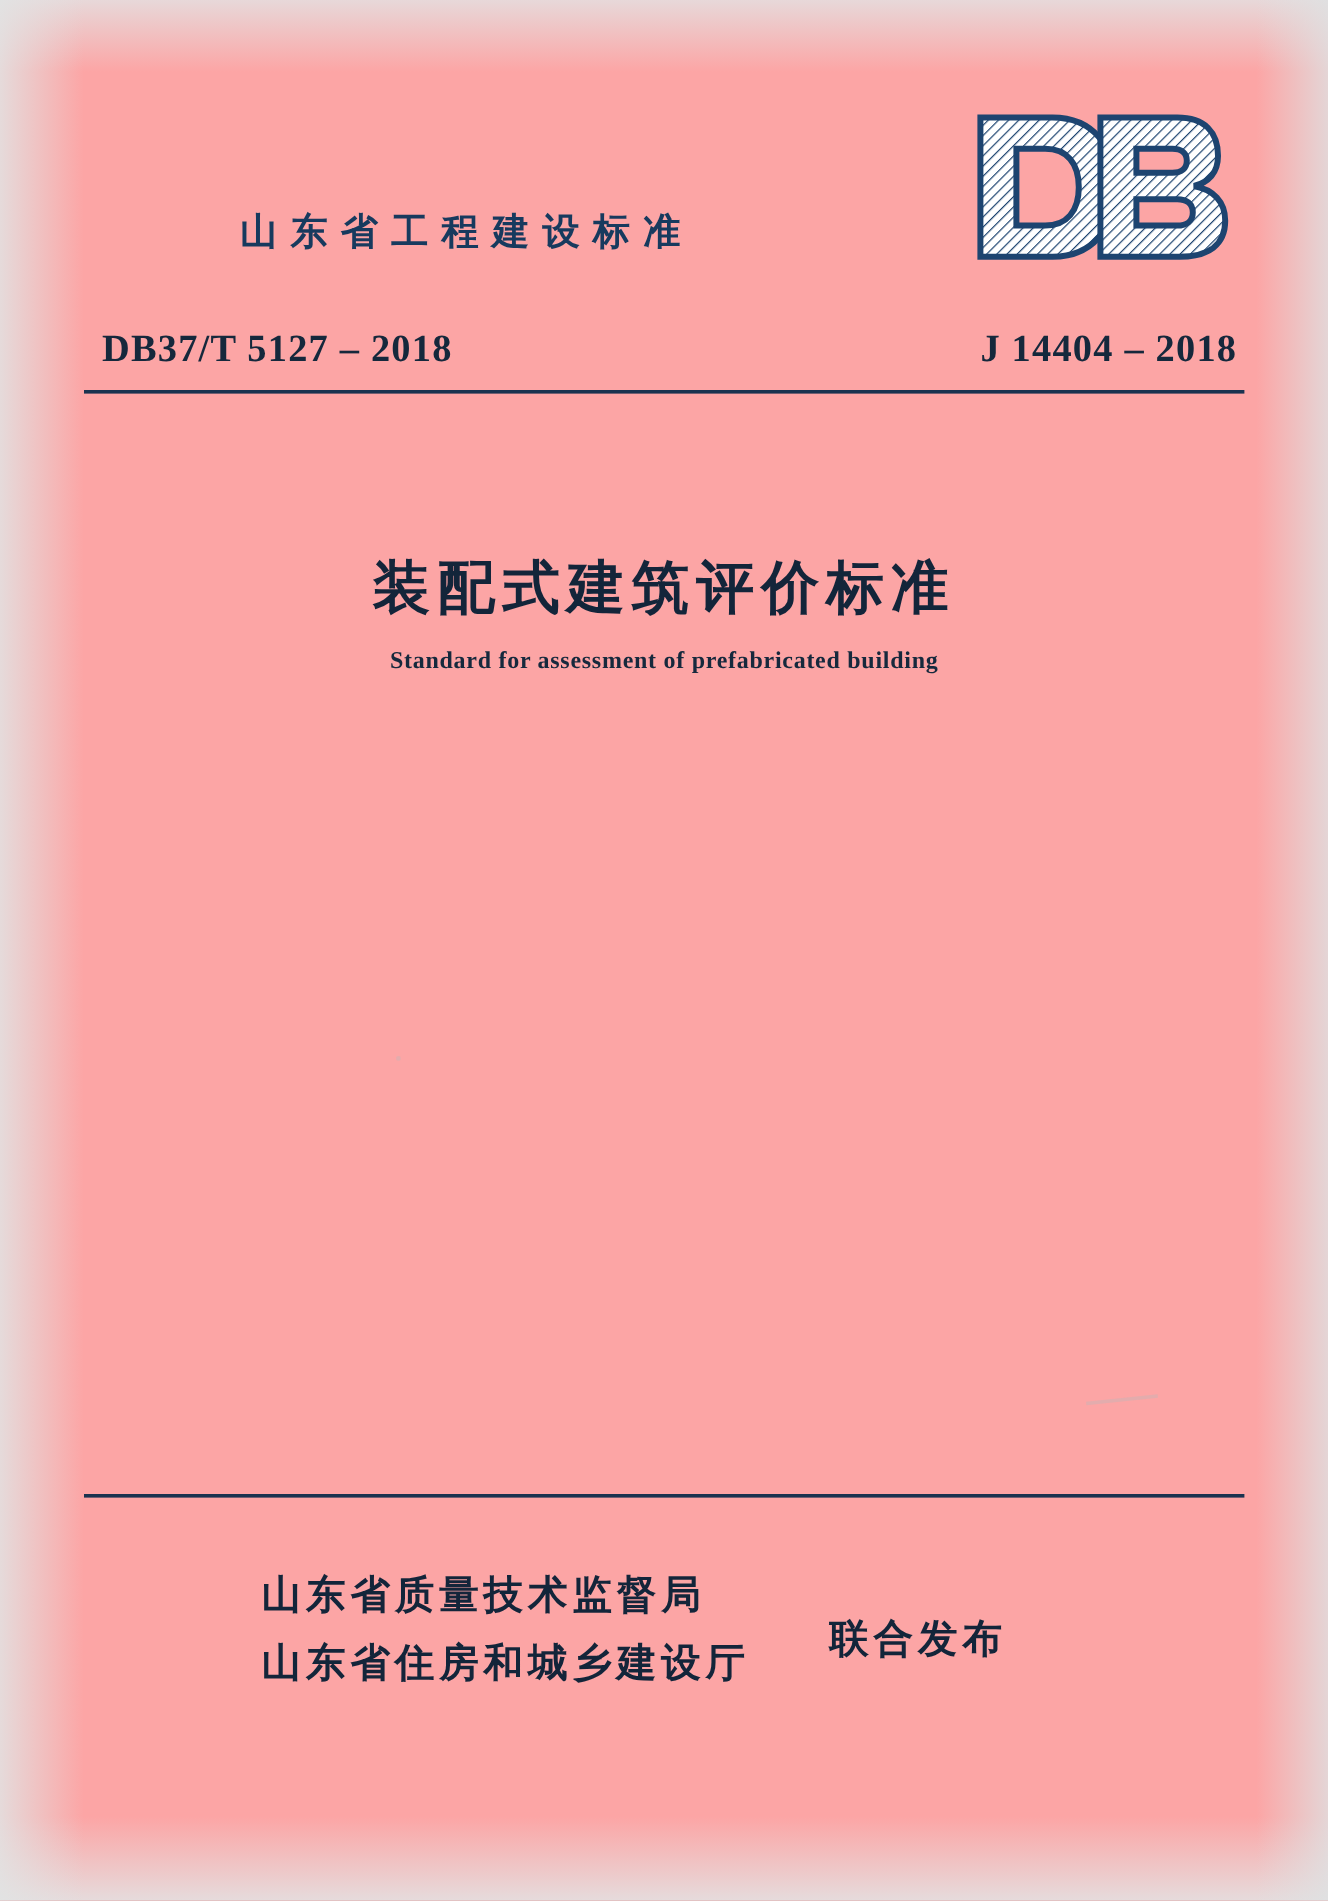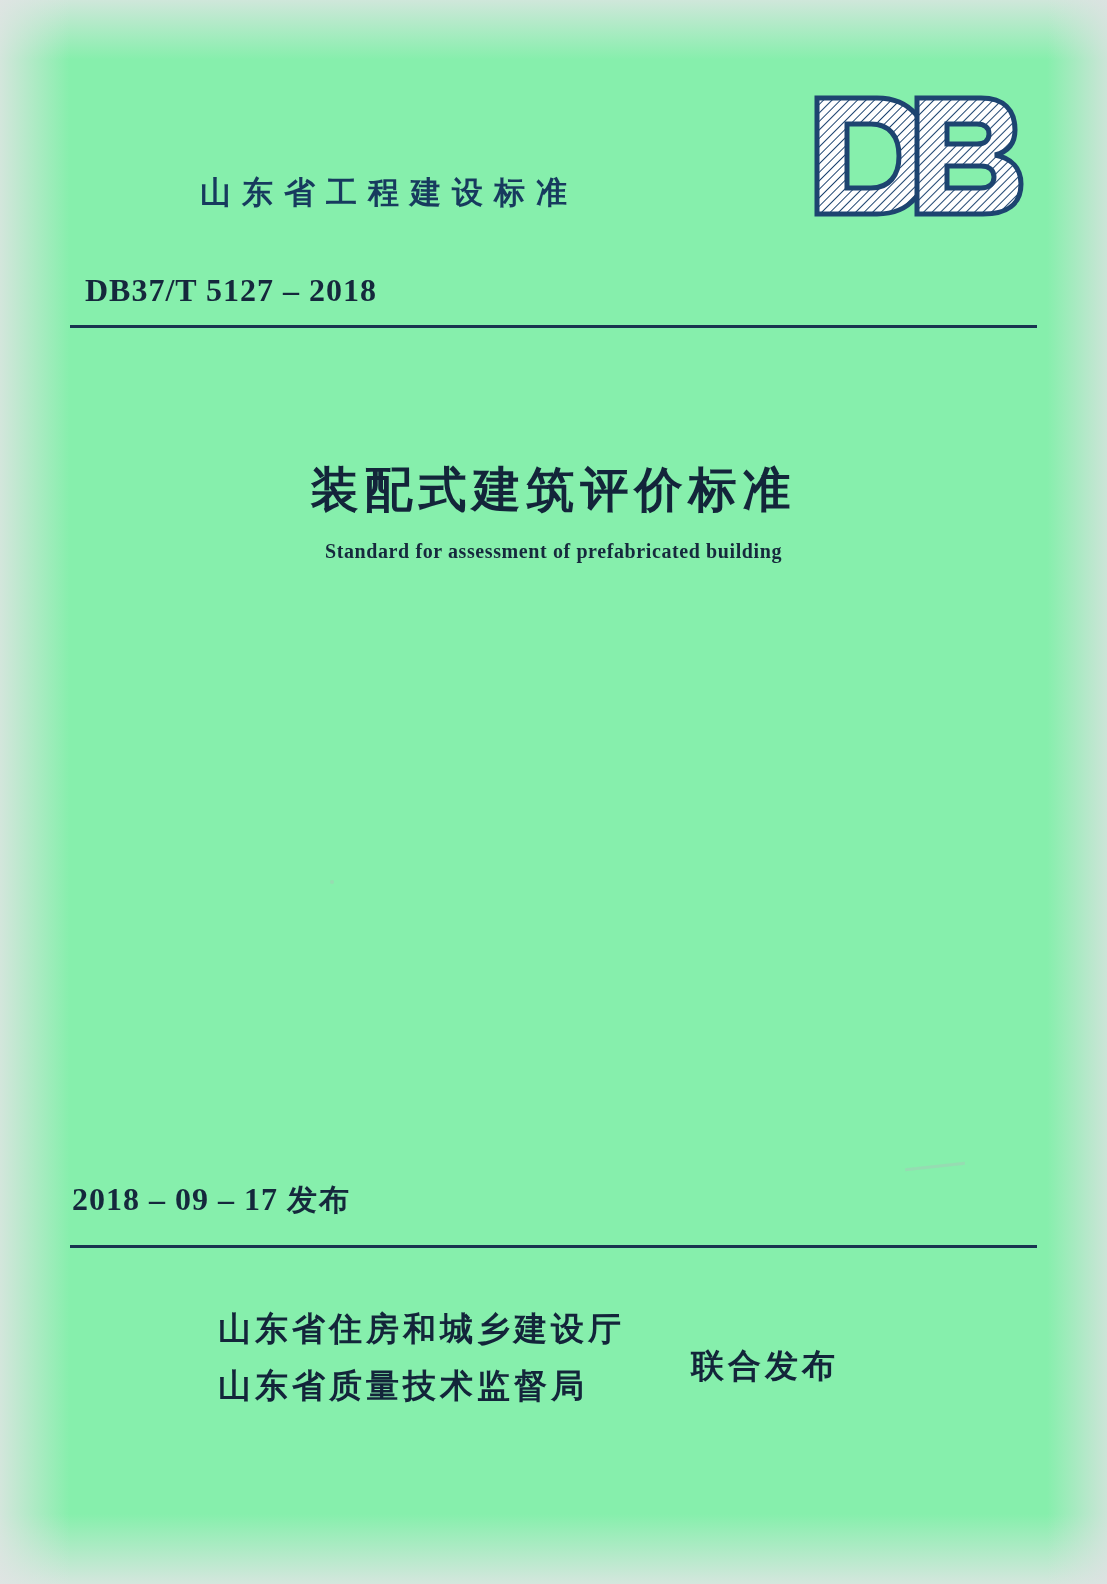--- a/index.html
+++ b/index.html
@@ -11,7 +11,7 @@
     position: relative;
     width: 1107px;
     height: 1584px;
-    background: #86efac;
+    background: #fca5a5;
     overflow: hidden;
     font-family: "Liberation Serif", serif;
     color: #1a2a3a;

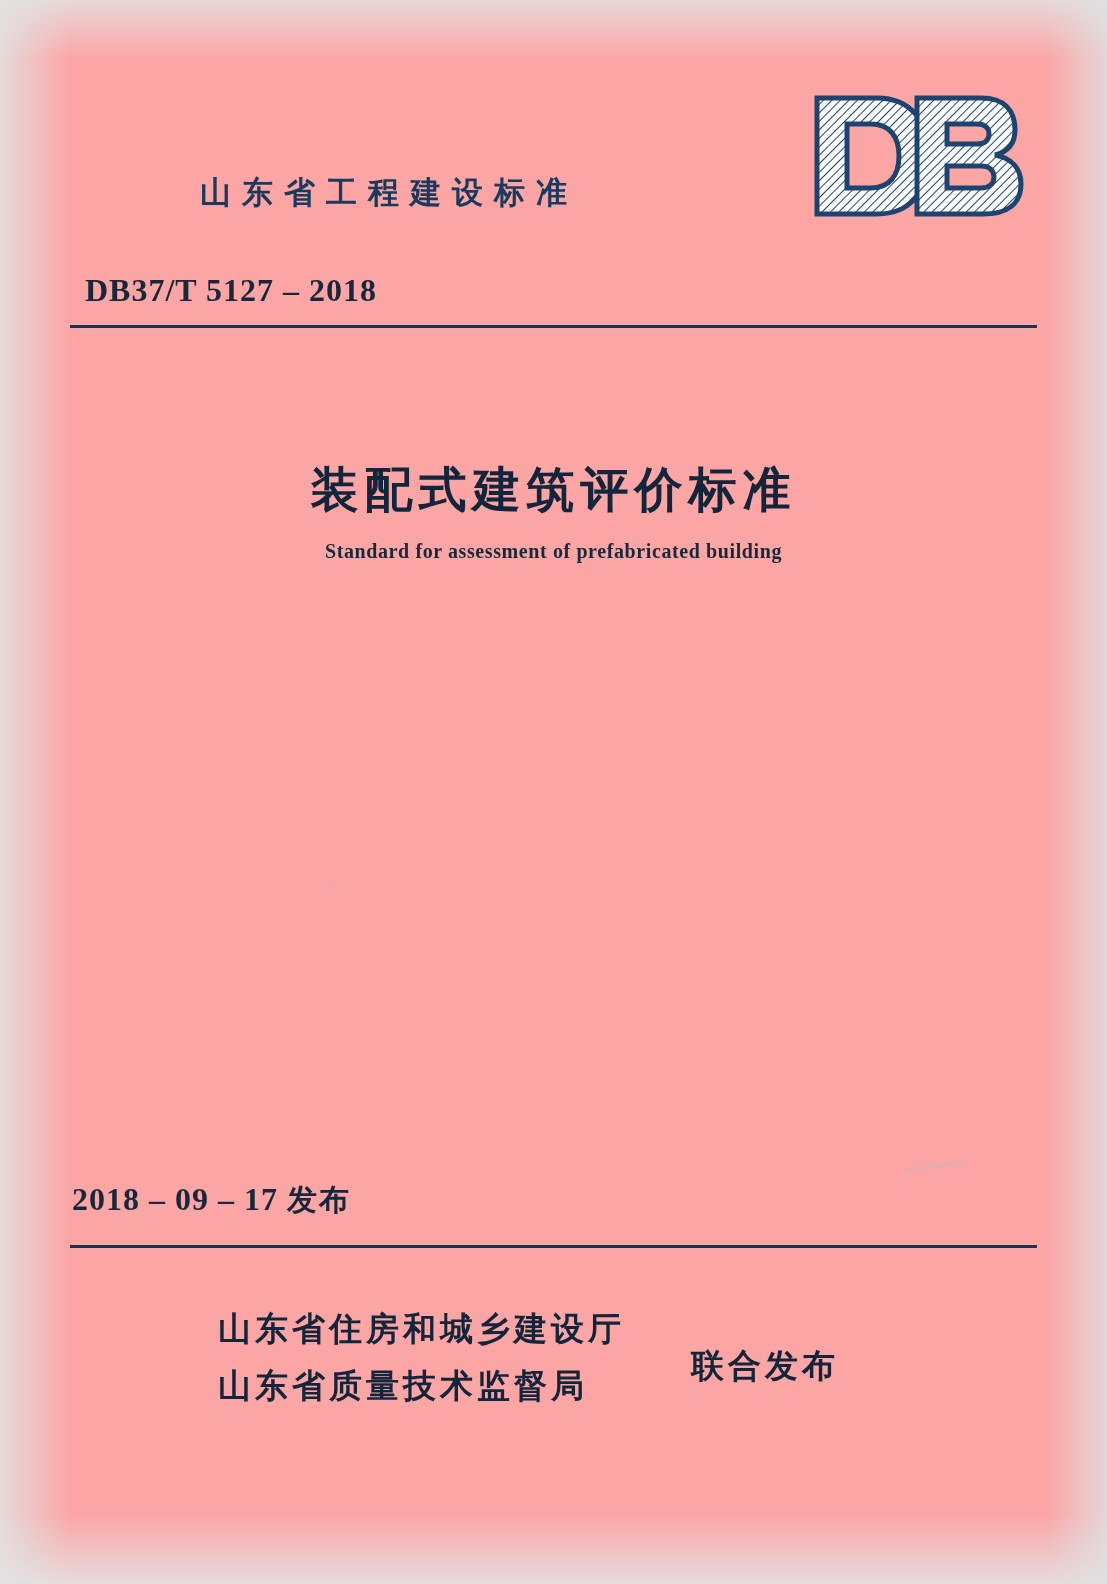--- a/index.html
+++ b/index.html
@@ -233,6 +233,7 @@
 
     <div class="num-row">
       <div class="std-no">DB37/T 5127 – 2018</div>
+      <div class="rec-no">J 14404 – 2018</div>
     </div>
 
     <div class="rule rule-top"></div>

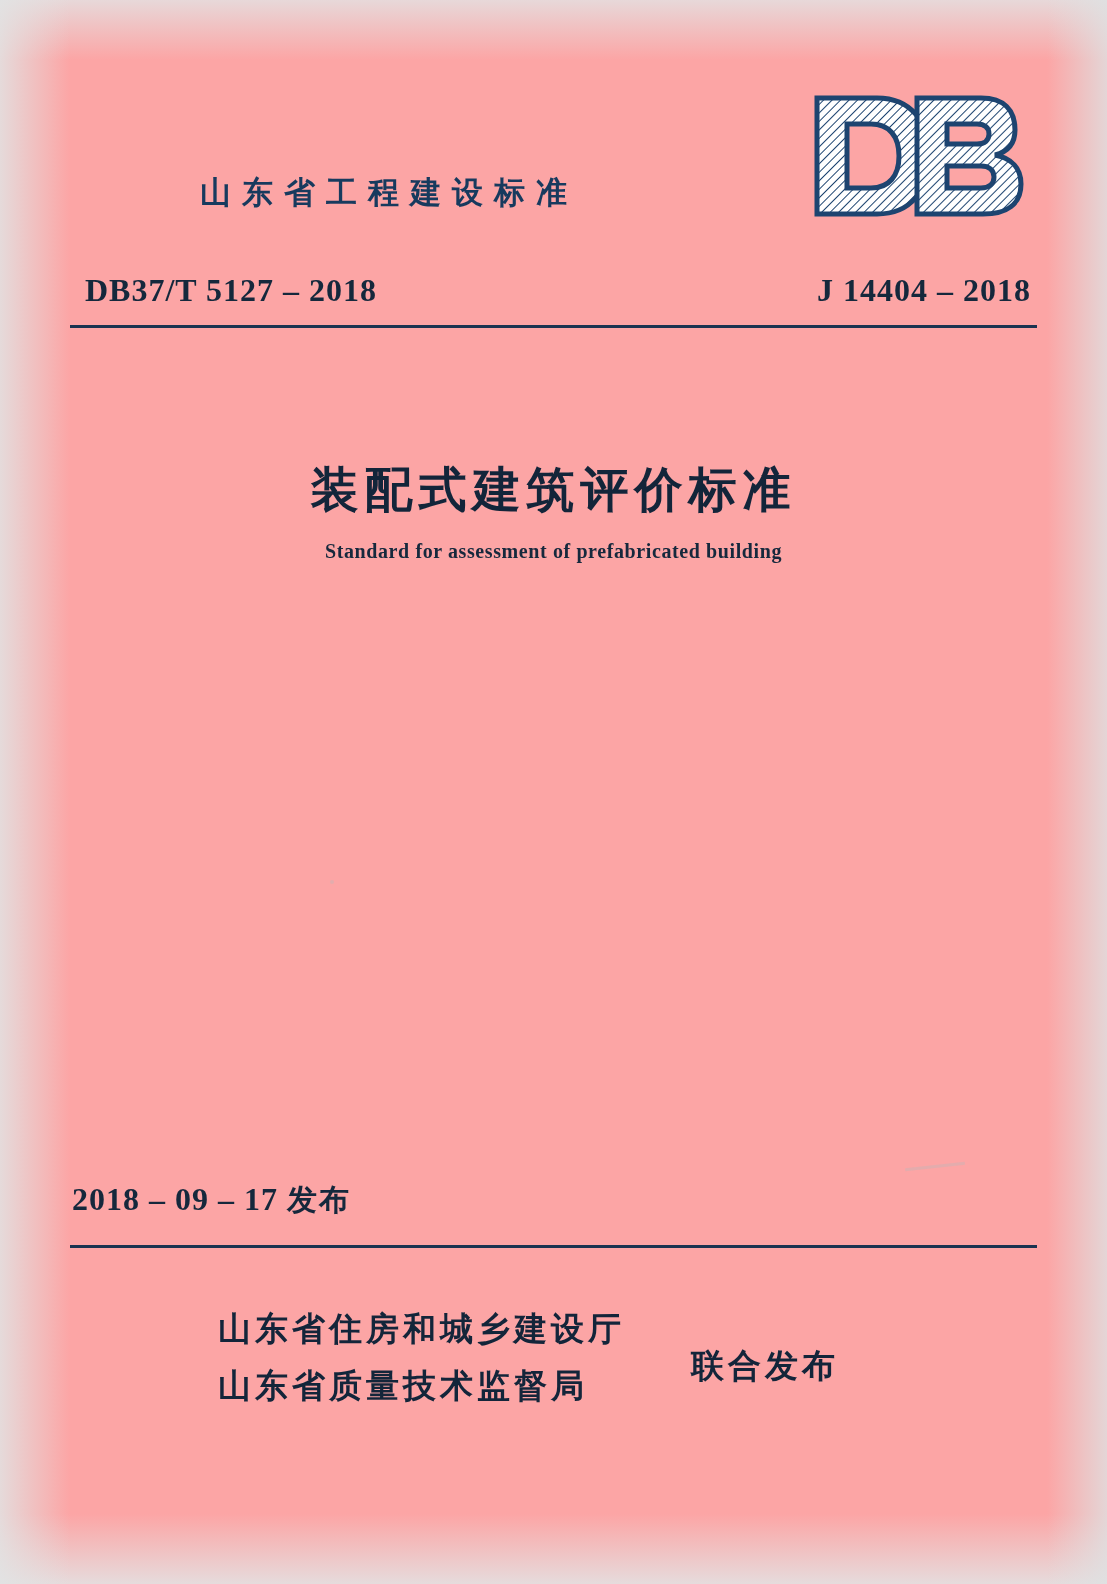--- a/index.html
+++ b/index.html
@@ -242,10 +242,6 @@
     <div class="title-en">Standard for assessment of prefabricated building</div>
 
     <div class="date-row">
-      <div class="date-issue">
-        <span>2018 – 09 – 17</span>
-        <span class="cjk">发布</span>
-      </div>
     </div>
 
     <div class="rule rule-bottom"></div>

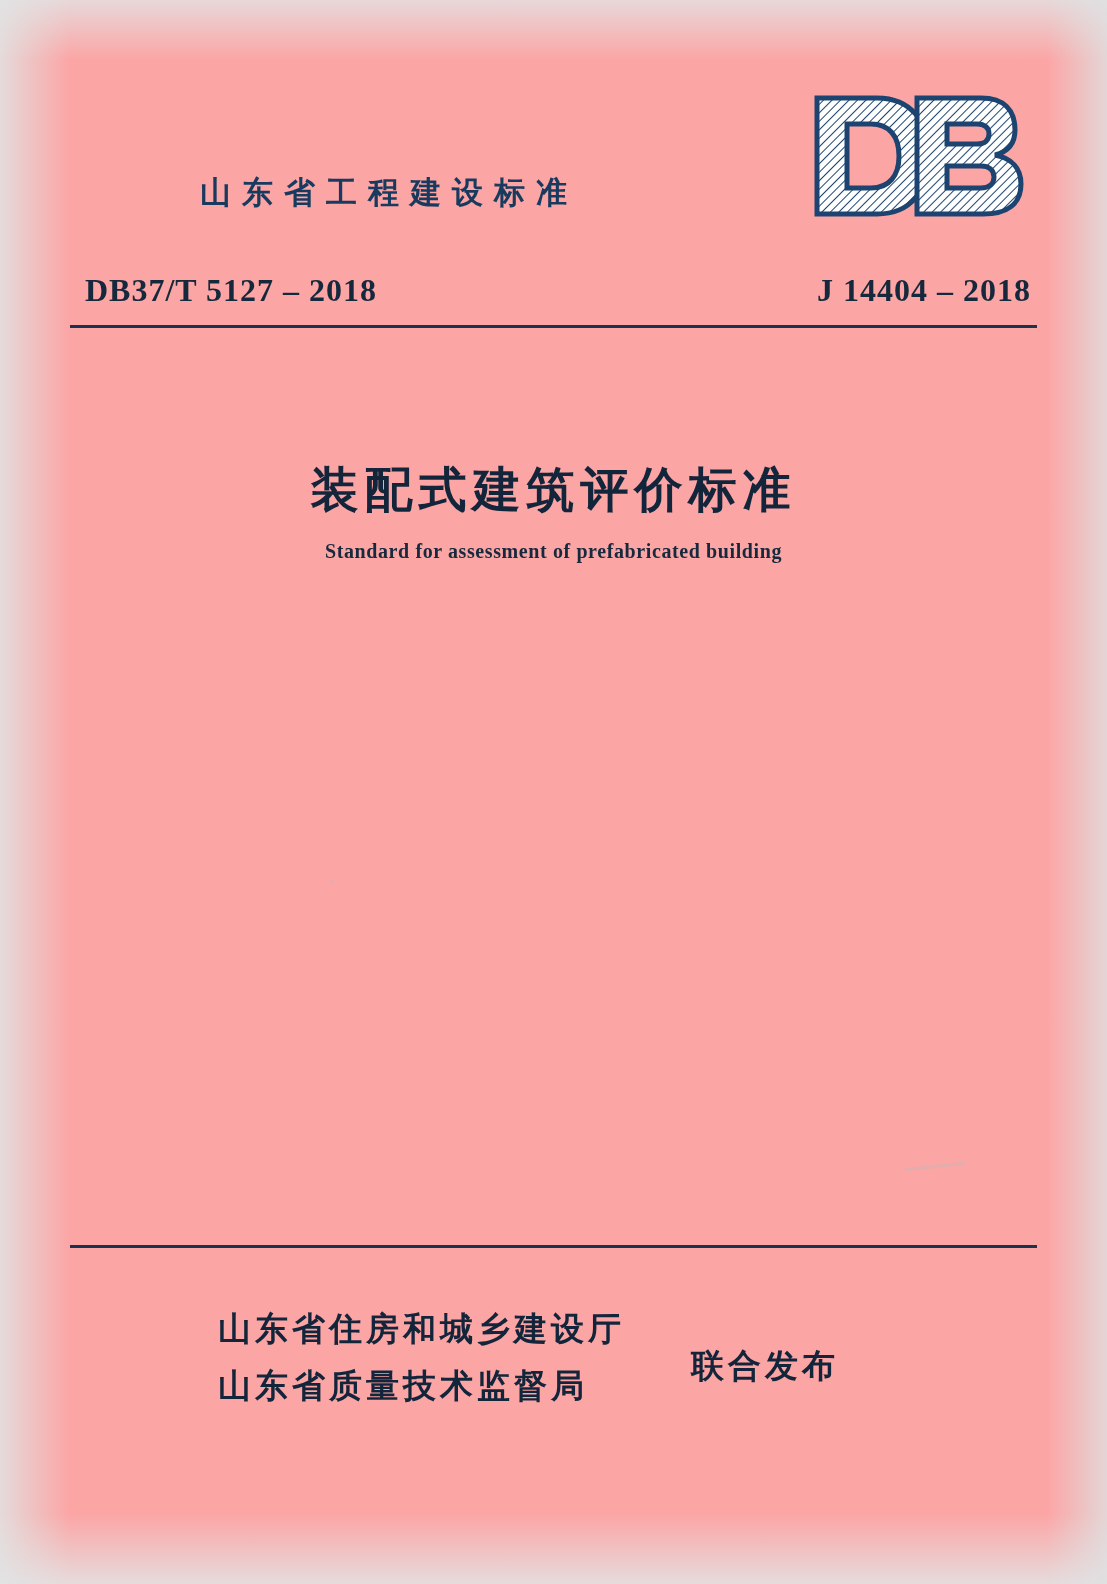--- a/index.html
+++ b/index.html
@@ -248,8 +248,8 @@
 
     <div class="publishers">
       <div class="pub-names">
+        <div>山东省质量技术监督局</div>
         <div>山东省住房和城乡建设厅</div>
-        <div>山东省质量技术监督局</div>
       </div>
       <div class="pub-joint">联合发布</div>
     </div>

